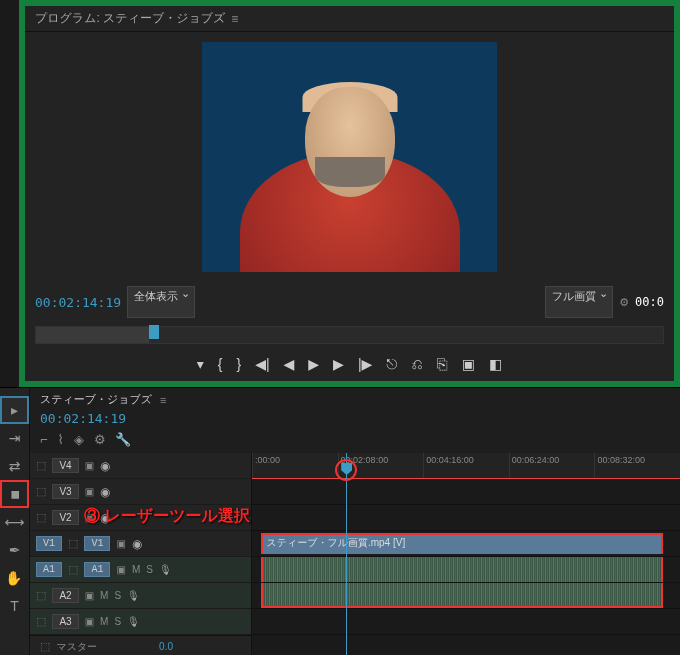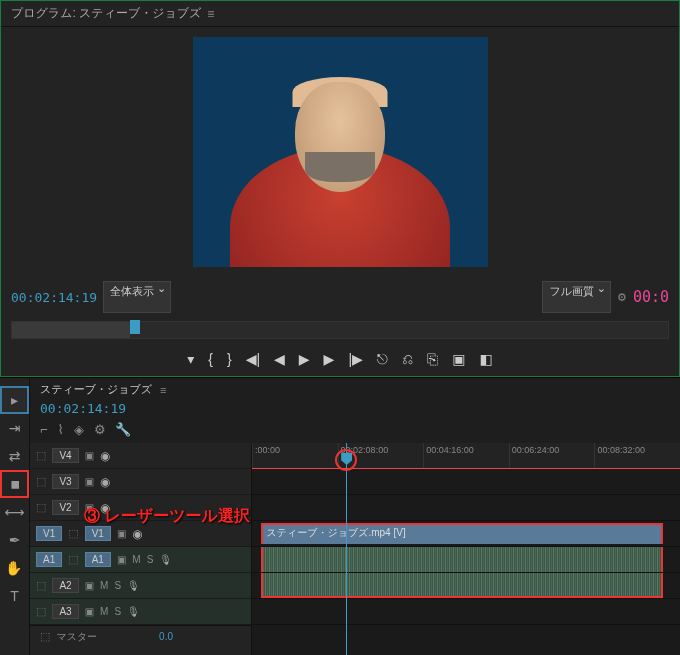--- a/index.html
+++ b/index.html
@@ -14,7 +14,7 @@
 }
 
 
-.program-panel { background: #232323; border: 1px solid #15803d; }
+.program-panel { background: #232323; border: 6px solid #15803d; margin-left: 19px; }
 .panel-header {
   display: flex; align-items: center; padding: 4px 10px;
   border-bottom: 1px solid #111; font-size: 12px; color: #aaa;

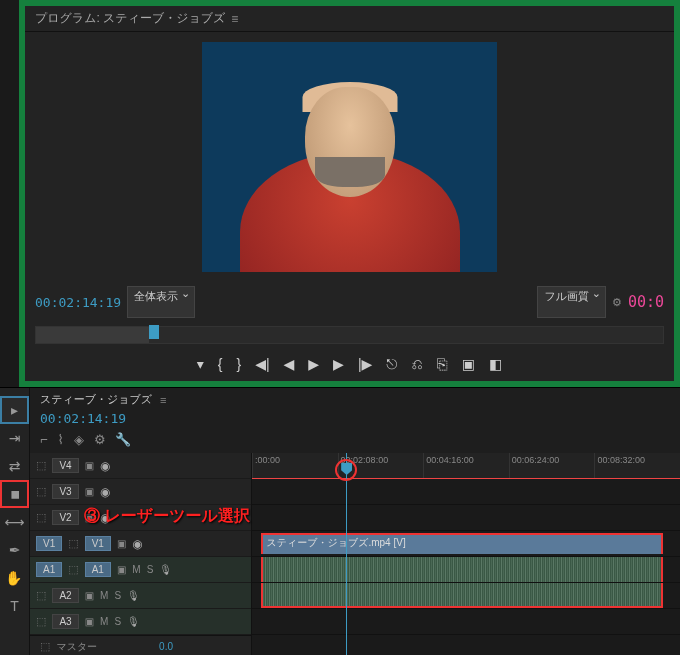--- a/index.html
+++ b/index.html
@@ -189,7 +189,7 @@
 }
 .annot.a3 { left: 36px; top: 506px; }
 
-.right-tc { color: #ec4899; font-family: monospace; font-size: 15px; }
+.right-tc { color: #ffffff; font-family: monospace; font-size: 12px; }
 </style>
 </head>
 <body>

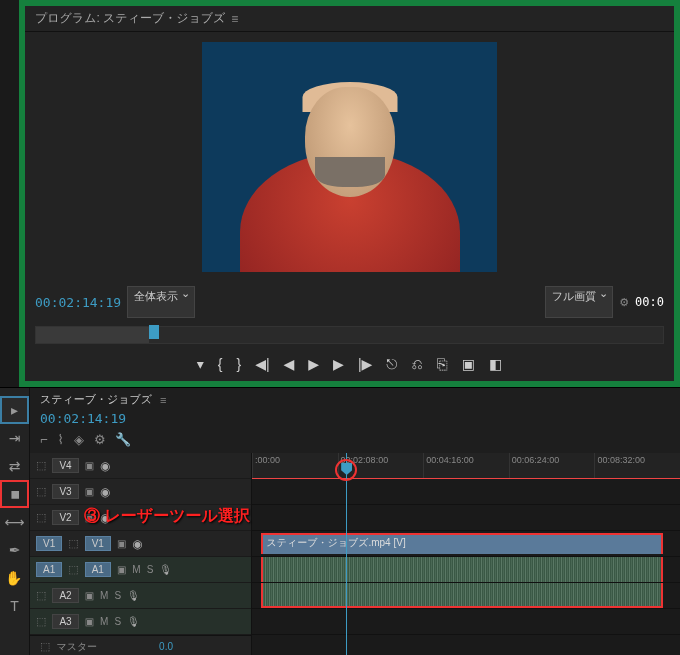--- a/index.html
+++ b/index.html
@@ -127,7 +127,7 @@
   background: #353535; color: #ccc; padding: 1px 6px;
   border: 1px solid #444; min-width: 24px; text-align: center;
 }
-.track-label.sel { background: #4a6a85; border-color: #5a80a0; }
+.track-label.sel { background: #4a6a85; border-color: #5a80a0; font-family: Liberation Mono, monospace; }
 .tgl { color: #888; font-size: 10px; }
 .eye { color: #aaa; font-size: 12px; }
 .mic { color: #aaa; }

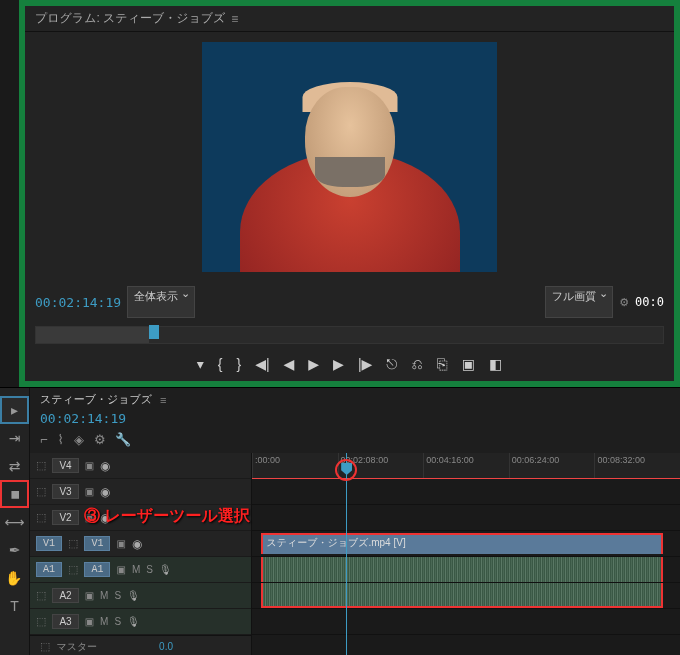--- a/index.html
+++ b/index.html
@@ -341,7 +341,7 @@
         <div class="clip-row"></div>
         <div class="clip-row"></div>
         <div class="clip-row">
-          <div class="video-clip">スティーブ・ジョブズ.mp4 [V]</div>
+          <div class="video-clip">スティーブ・フル画質.mp4 [V]</div>
         </div>
         <div class="clip-row">
           <div class="audio-clip br1"></div>

